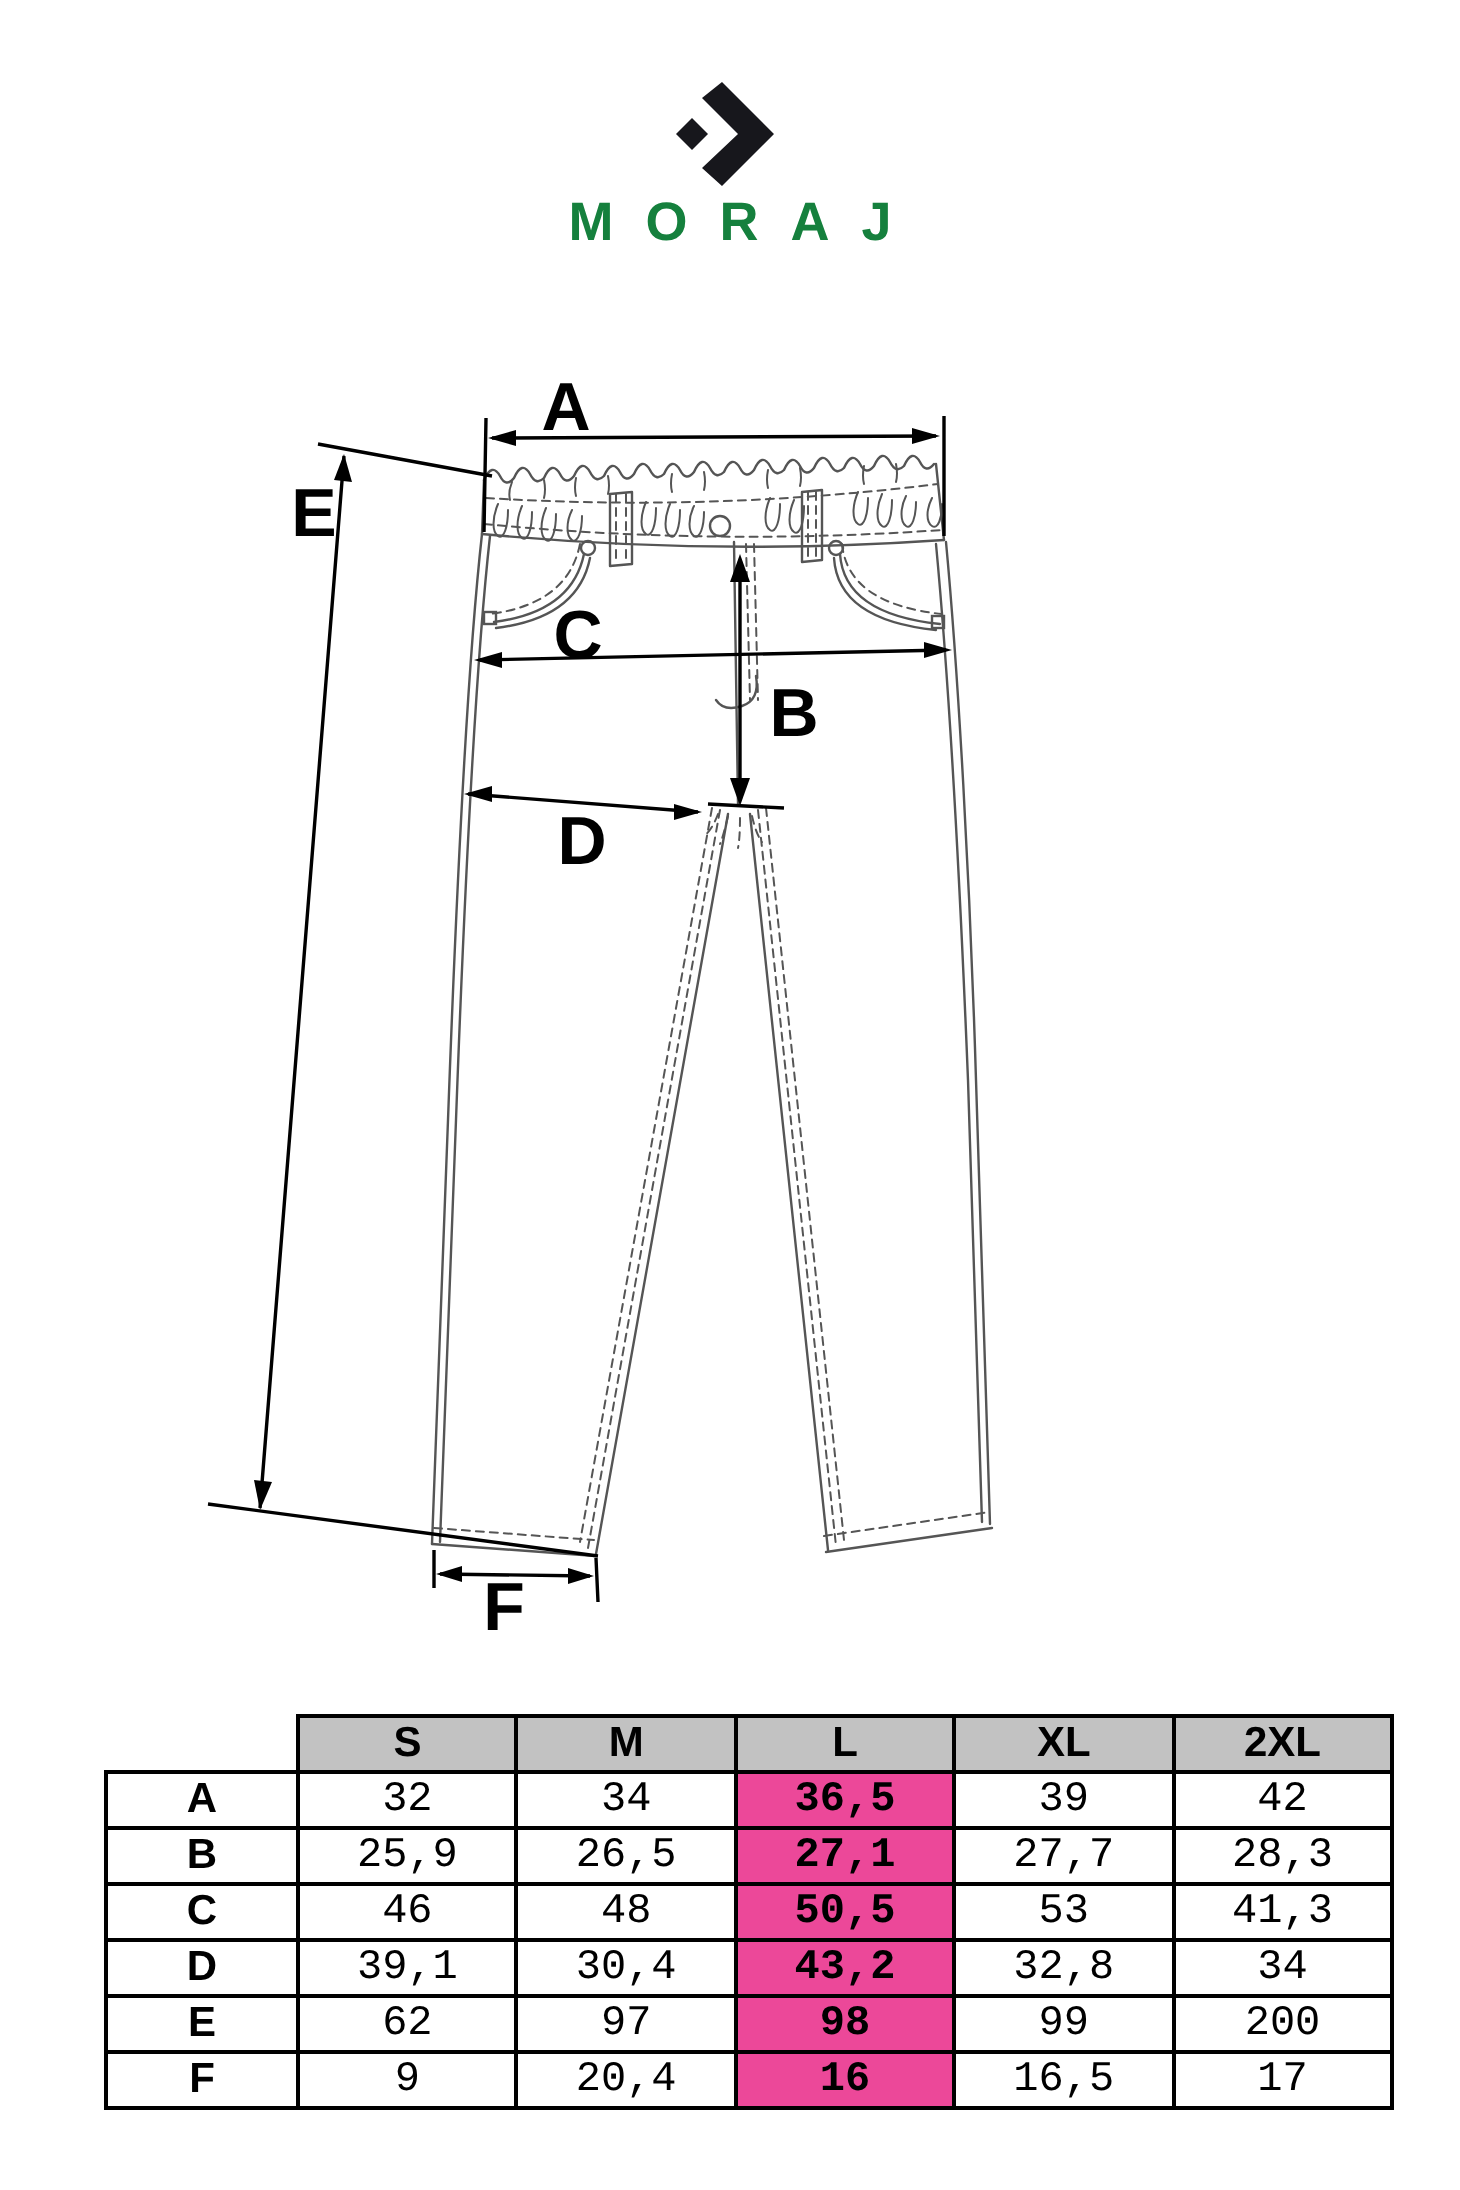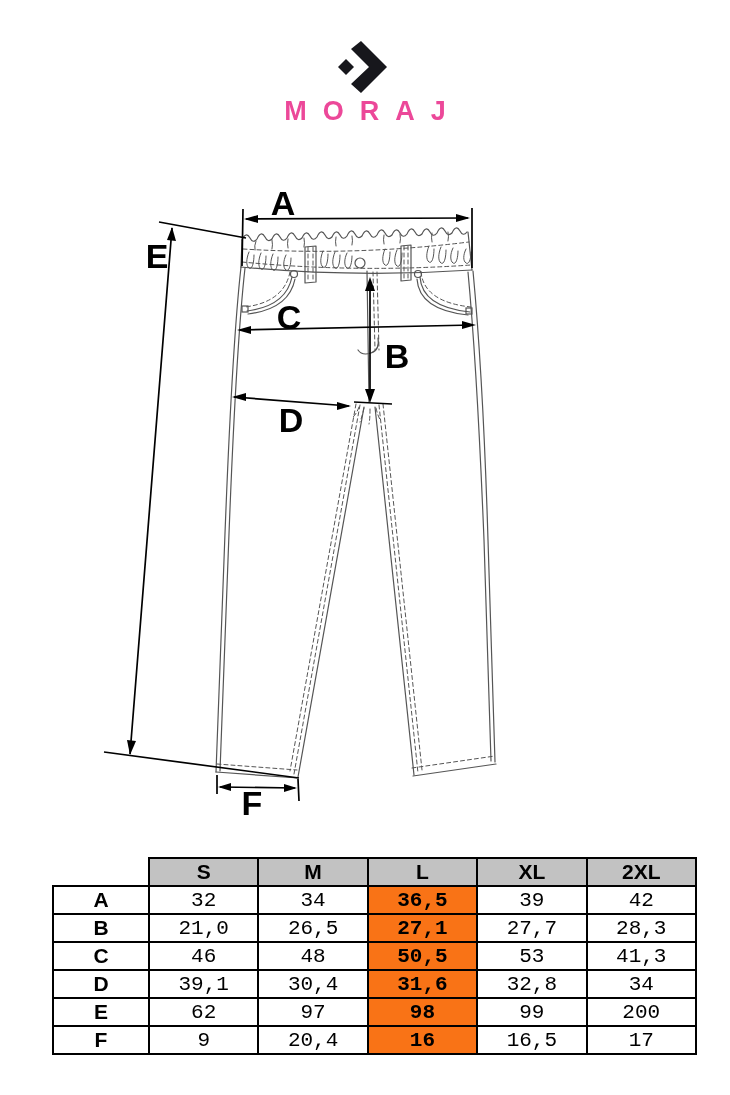--- a/index.html
+++ b/index.html
@@ -11,7 +11,7 @@
   .brand-name{
     position:absolute;top:96px;left:0;width:730px;text-align:center;
     font-size:27px;font-weight:bold;letter-spacing:16px;padding-left:16px;
-    box-sizing:border-box;color:#ec4899;line-height:30px;
+    box-sizing:border-box;color:#15803d;line-height:30px;
   }
   .diagram-svg{position:absolute;left:0;top:0;}
   .dash{stroke-dasharray:4 3;stroke-width:1;}

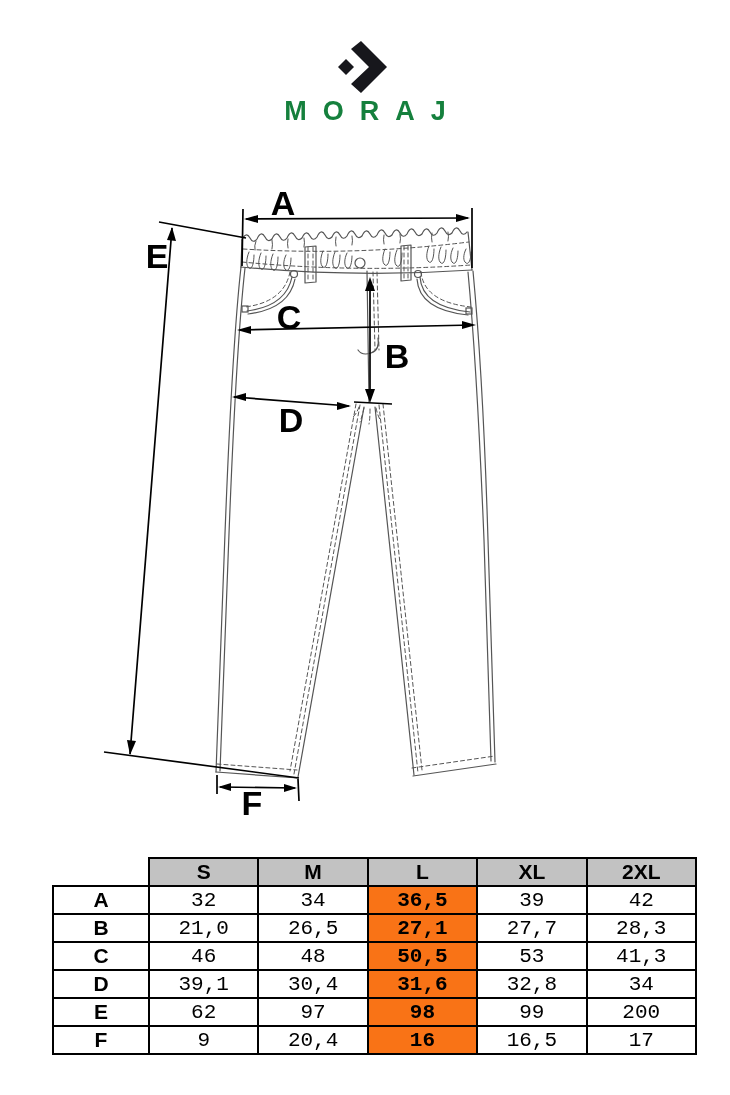--- a/index.html
+++ b/index.html
@@ -29,7 +29,7 @@
   .size-table td.corner{border:none;background:#ffffff;}
   .size-table th.colhead{background:#c2c2c2;}
   .size-table th.rowlabel{background:#ffffff;}
-  .size-table td.hl{background:#f97316;font-weight:bold;}
+  .size-table td.hl{background:#ec4899;font-weight:bold;}
 </style>
 </head>
 <body>

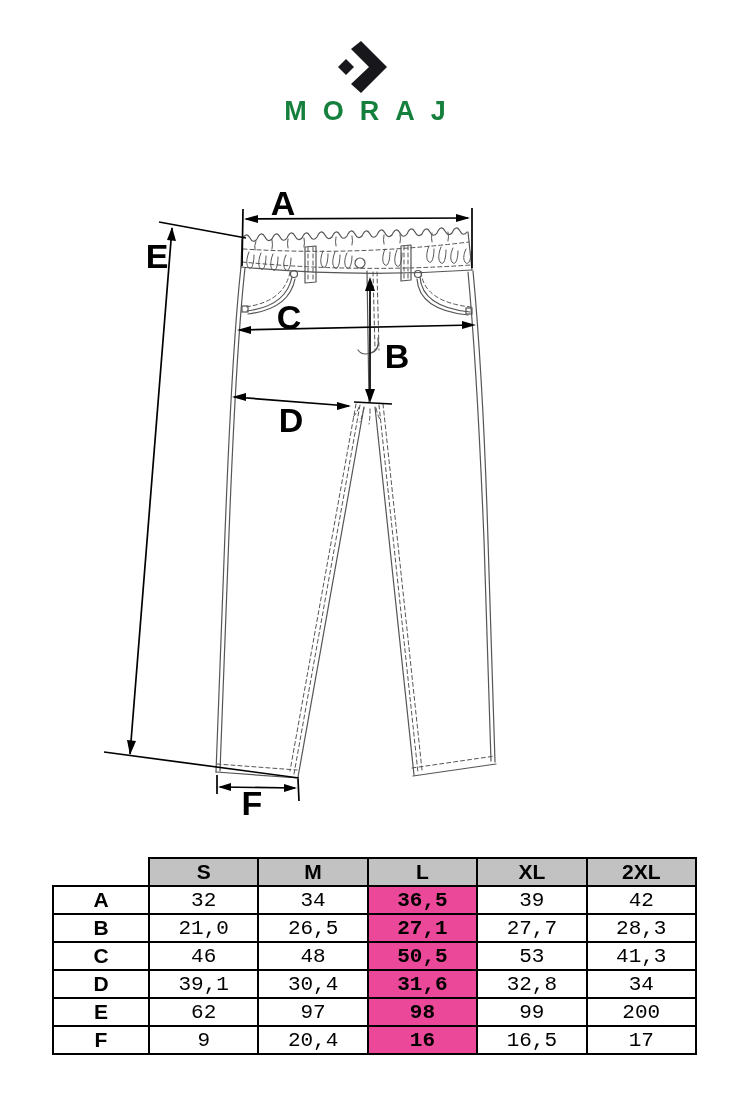--- a/index.html
+++ b/index.html
@@ -151,7 +151,7 @@
       </tr>
       <tr>
         <th class="rowlabel">B</th>
-        <td>21,0</td>
+        <td>25,9</td>
         <td>26,5</td>
         <td class="hl">27,1</td>
         <td>27,7</td>

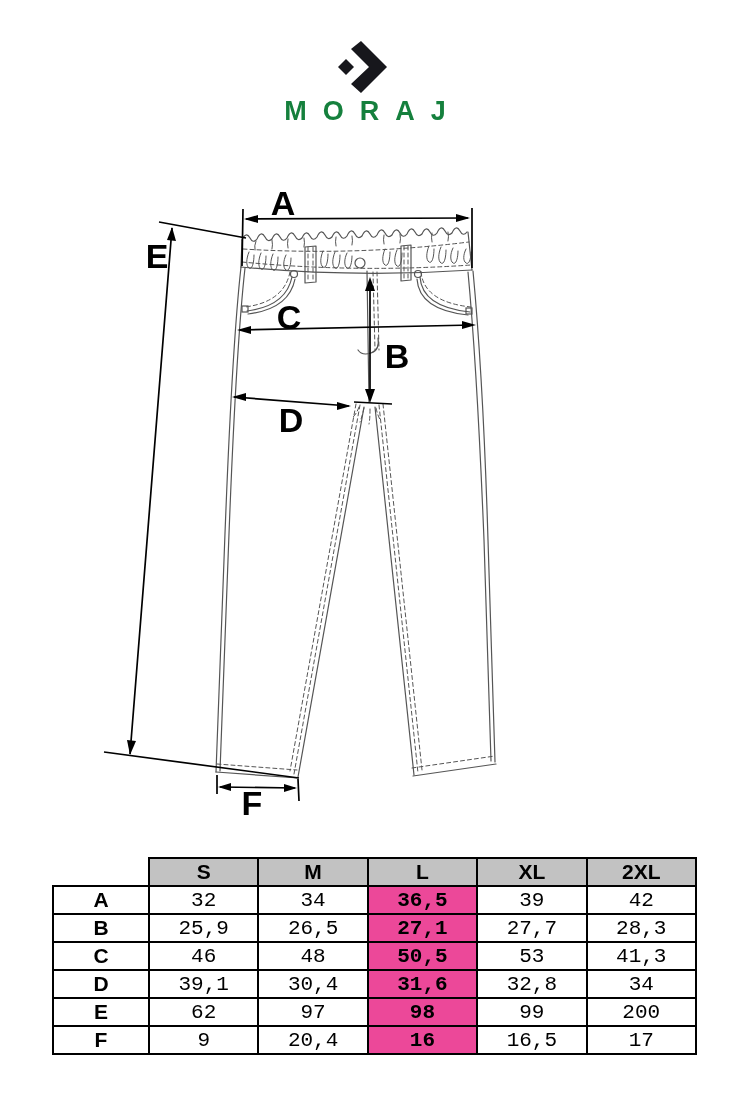--- a/index.html
+++ b/index.html
@@ -169,7 +169,7 @@
         <th class="rowlabel">D</th>
         <td>39,1</td>
         <td>30,4</td>
-        <td class="hl">31,6</td>
+        <td class="hl">43,2</td>
         <td>32,8</td>
         <td>34</td>
       </tr>

